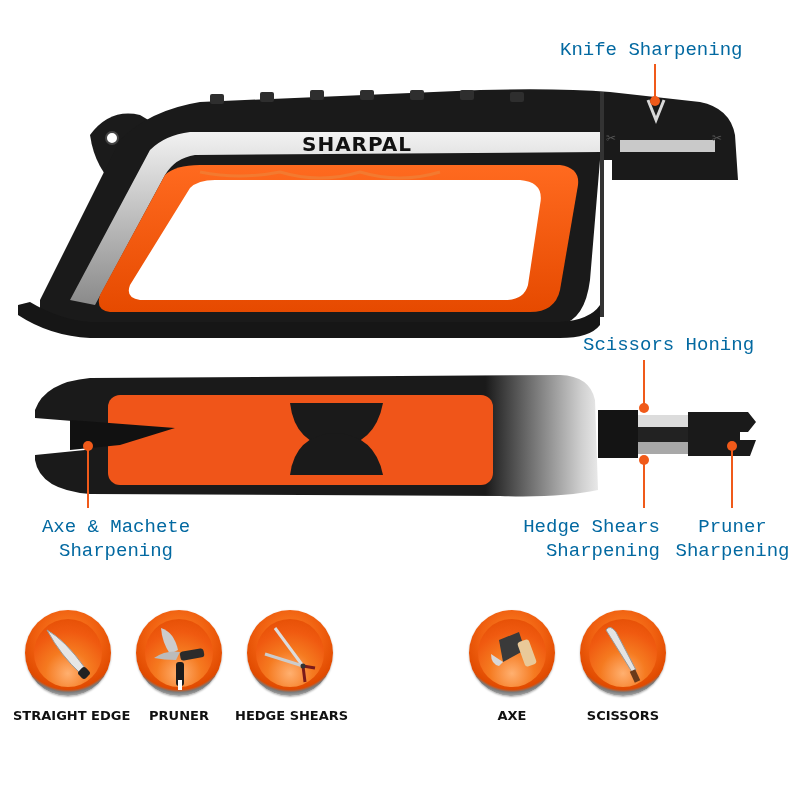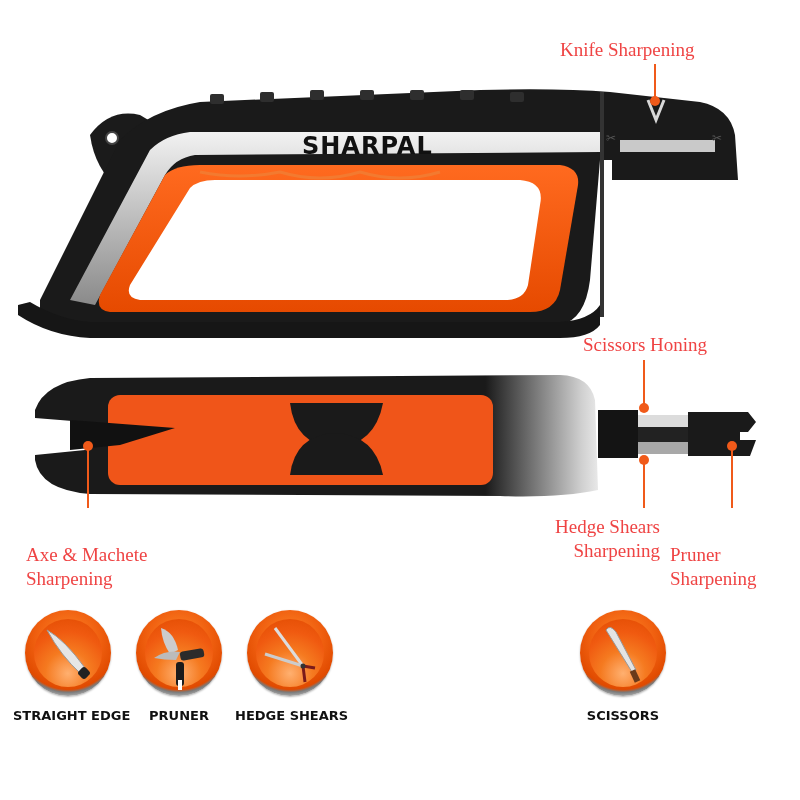--- a/index.html
+++ b/index.html
@@ -5,7 +5,7 @@
   html,body{margin:0;padding:0;background:#fff;}
   body{width:800px;height:800px;position:relative;overflow:hidden;font-family:"DejaVu Serif",serif;}
   .abs{position:absolute;}
-  .callout{position:absolute;font-family:Liberation Serif, serif;font-size:19px;color:#ef4444;line-height:24px;white-space:nowrap;}
+  .callout{position:absolute;font-family:Liberation Mono, monospace;font-size:19px;color:#0369a1;line-height:24px;white-space:nowrap;}
   .callout.center{text-align:left;margin-top:28px;}
   .line{position:absolute;width:2px;background:#f05a1a;}
   .dot{position:absolute;width:10px;height:10px;border-radius:50%;background:#f05a1a;}

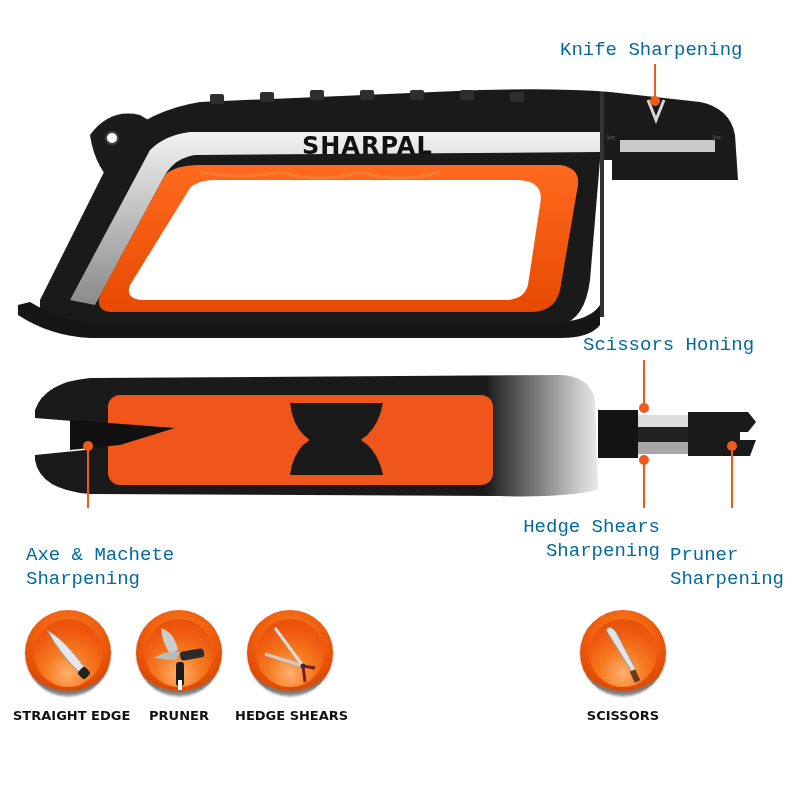--- a/index.html
+++ b/index.html
@@ -9,7 +9,7 @@
   .callout.center{text-align:left;margin-top:28px;}
   .line{position:absolute;width:2px;background:#f05a1a;}
   .dot{position:absolute;width:10px;height:10px;border-radius:50%;background:#f05a1a;}
-  .brand{font-family:"DejaVu Sans",sans-serif;font-weight:bold;font-size:24px;letter-spacing:1px;color:#111;}
+  .brand{font-family:"DejaVu Sans",sans-serif;font-weight:bold;font-size:20px;letter-spacing:1px;color:#111;}
   .icon-row{position:absolute;left:0;top:610px;width:800px;height:110px;}
   .icon-item{position:absolute;width:110px;text-align:center;}
   .badge{width:86px;height:86px;margin:0 auto;border-radius:50%;

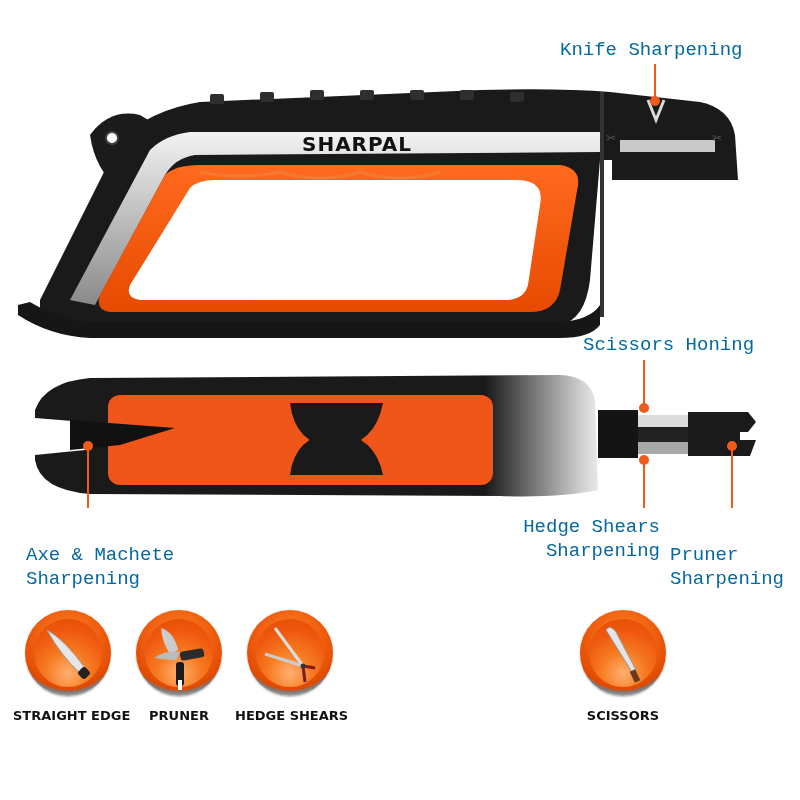--- a/index.html
+++ b/index.html
@@ -6,7 +6,7 @@
   body{width:800px;height:800px;position:relative;overflow:hidden;font-family:"DejaVu Serif",serif;}
   .abs{position:absolute;}
   .callout{position:absolute;font-family:Liberation Mono, monospace;font-size:19px;color:#0369a1;line-height:24px;white-space:nowrap;}
-  .callout.center{text-align:left;margin-top:28px;}
+  .callout.center{text-align:center;}
   .line{position:absolute;width:2px;background:#f05a1a;}
   .dot{position:absolute;width:10px;height:10px;border-radius:50%;background:#f05a1a;}
   .brand{font-family:"DejaVu Sans",sans-serif;font-weight:bold;font-size:20px;letter-spacing:1px;color:#111;}

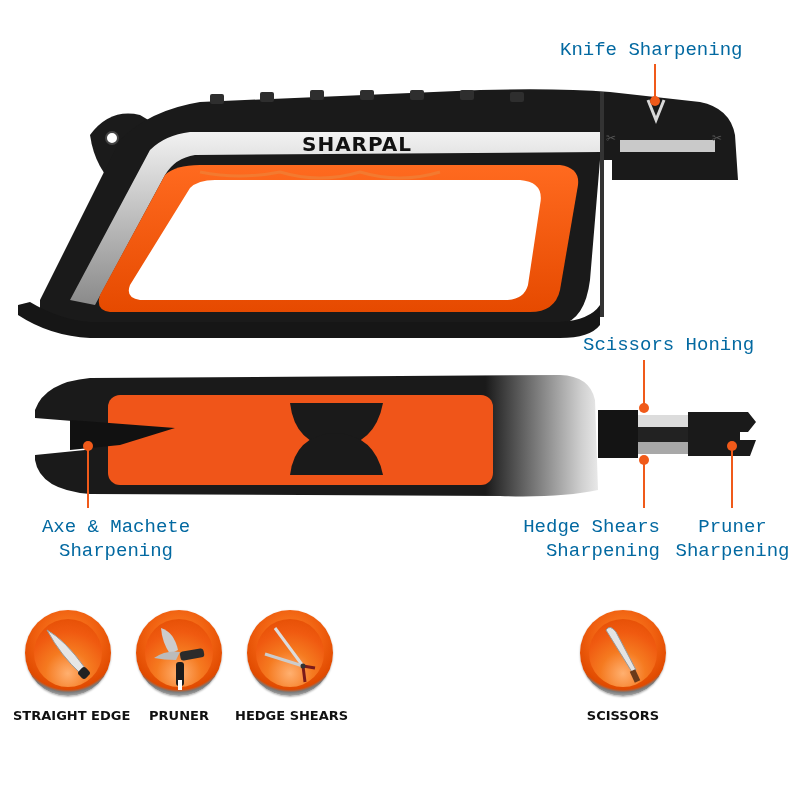--- a/index.html
+++ b/index.html
@@ -176,6 +176,17 @@
   </div>
 
 
+  <div class="icon-item" style="left:457px;">
+    <div class="badge">
+        <div class="badge-inner"></div>
+      <svg width="86" height="86" viewBox="0 0 86 86">
+        <path d="M30 30 L50 22 L56 40 L34 52 Z" fill="#3a3a3a"></path>
+        <path d="M22 44 L34 52 L30 56 Q22 54 22 44 Z" fill="#d8d8d8"></path>
+        <rect x="52" y="30" width="12" height="26" rx="3" fill="#e9c999" transform="rotate(-20 58 43)"></rect>
+      </svg>
+    </div>
+    <div class="label">AXE</div>
+  </div>
 
   <div class="icon-item" style="left:568px;">
     <div class="badge">

